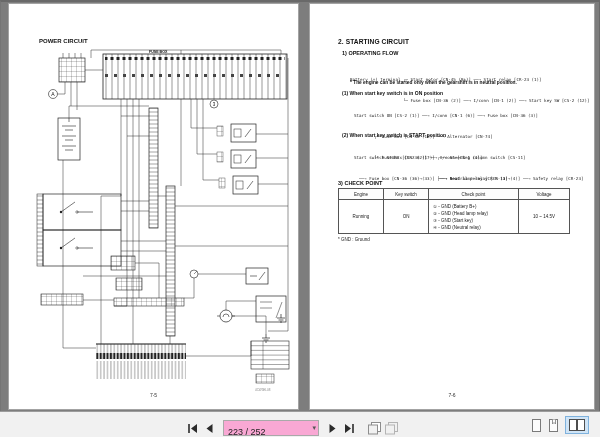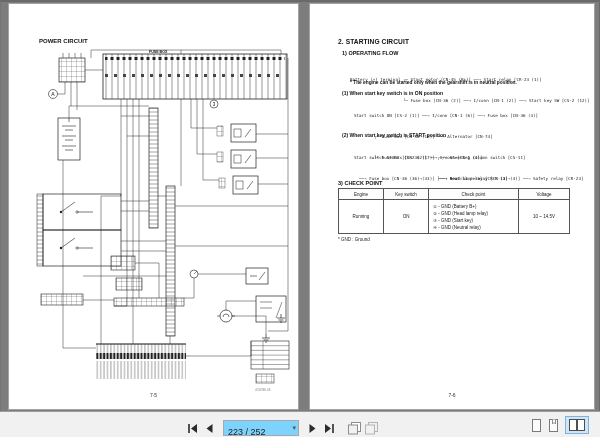--- a/index.html
+++ b/index.html
@@ -35,7 +35,7 @@
            border-top:1px solid #9c9c9c;box-sizing:border-box;z-index:10}
   .navc{position:absolute;left:185px;top:4px;display:flex;align-items:center;gap:2px}
   .tbtn{width:15px;height:16px;display:flex;align-items:center;justify-content:center;cursor:pointer}
-  .pagebox{position:relative;width:76px;height:16px;background:#7dd3fc;border:1px solid #a9a9a9;
+  .pagebox{position:relative;width:96px;height:16px;background:#f9a8d4;border:1px solid #a9a9a9;
            margin:4px 4px;box-sizing:border-box}
   .pagebox input{width:70px;height:13px;border:none;font-size:9px;color:#222;padding:0 0 0 4px;
            font-family:"Liberation Sans",sans-serif;background:transparent;outline:none}

